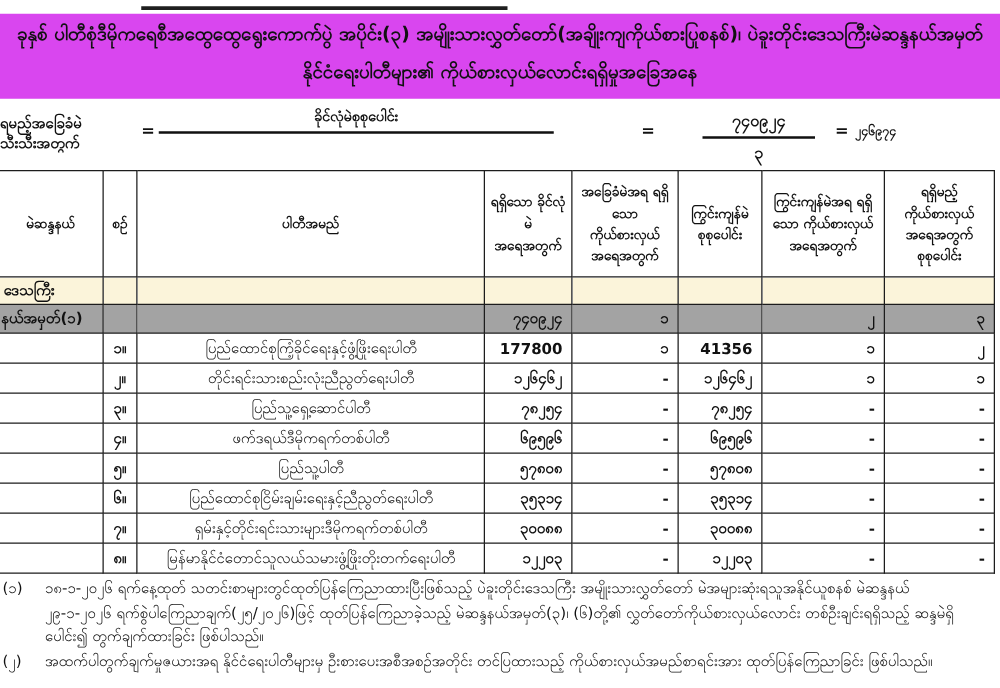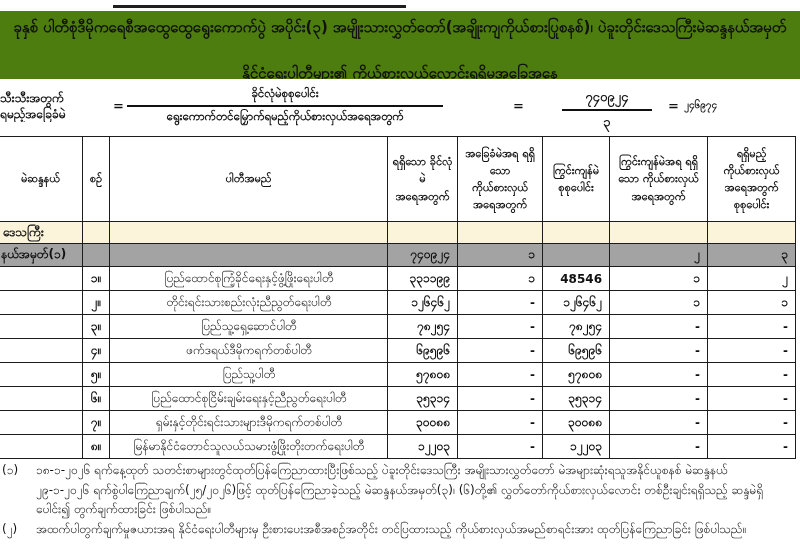--- a/index.html
+++ b/index.html
@@ -8,7 +8,7 @@
 
   .top-rule{position:absolute;left:113px;top:5px;width:293px;height:3px;background:#1f1f1f;}
 
-  .title-band{position:absolute;left:0;top:11px;width:800px;height:68px;background:#4d7c0f;overflow:hidden;}
+  .title-band{position:absolute;left:0;top:11px;width:800px;height:68px;background:#d946ef;overflow:hidden;}
   .title-band .t1{margin-top:6px;font-size:15px;font-weight:bold;text-align:center;white-space:nowrap;}
   .title-band .t2{margin-top:24px;font-size:15px;font-weight:bold;text-align:center;white-space:nowrap;}
 

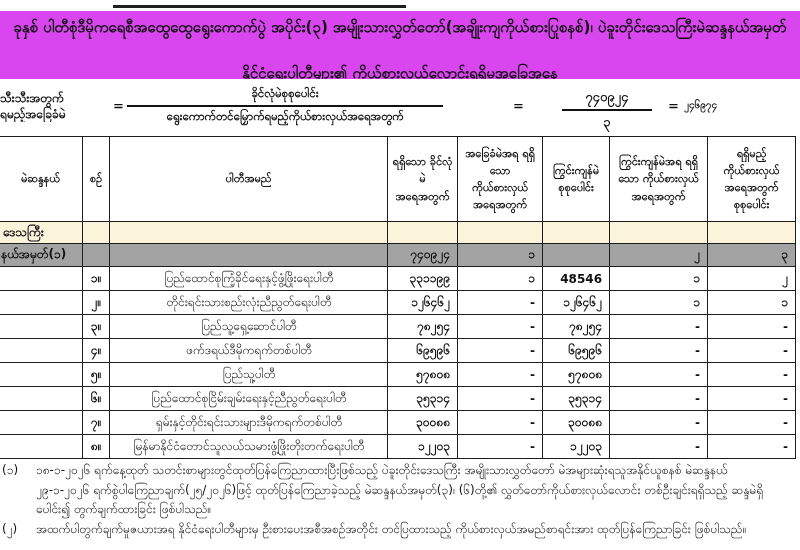--- a/index.html
+++ b/index.html
@@ -10,7 +10,7 @@
 
   .title-band{position:absolute;left:0;top:11px;width:800px;height:68px;background:#d946ef;overflow:hidden;}
   .title-band .t1{margin-top:6px;font-size:15px;font-weight:bold;text-align:center;white-space:nowrap;}
-  .title-band .t2{margin-top:24px;font-size:15px;font-weight:bold;text-align:center;white-space:nowrap;}
+  .title-band .t2{margin-top:8px;font-size:15px;font-weight:bold;text-align:center;white-space:nowrap;}
 
   .formula{position:absolute;left:0;top:84px;width:800px;height:52px;}
   .f-label{position:absolute;left:0;top:6px;width:110px;font-size:12px;font-weight:bold;line-height:16px;overflow:hidden;white-space:nowrap;}

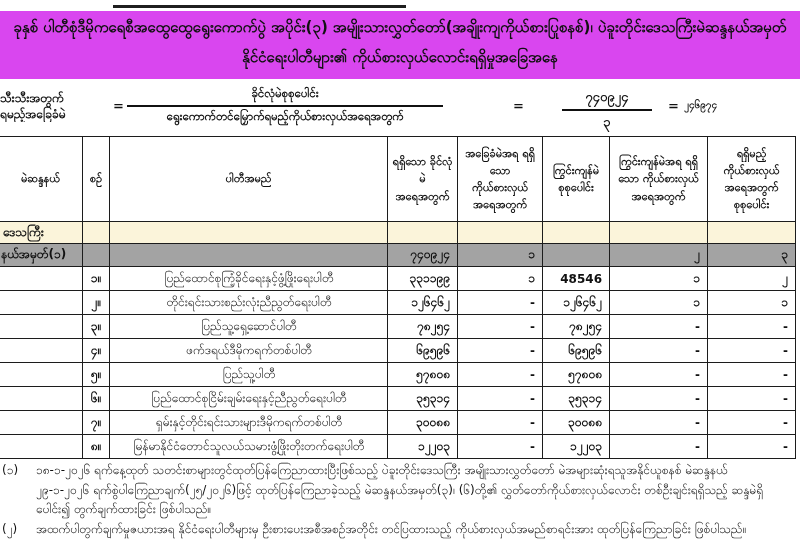--- a/index.html
+++ b/index.html
@@ -61,8 +61,8 @@
 
   <div class="formula">
     <div class="f-label">
+      <div>ရမည့်အခြေခံမဲ</div>
       <div>သီးသီးအတွက်</div>
-      <div>ရမည့်အခြေခံမဲ</div>
     </div>
     <div class="eq eq1">=</div>
     <div class="frac frac-words">

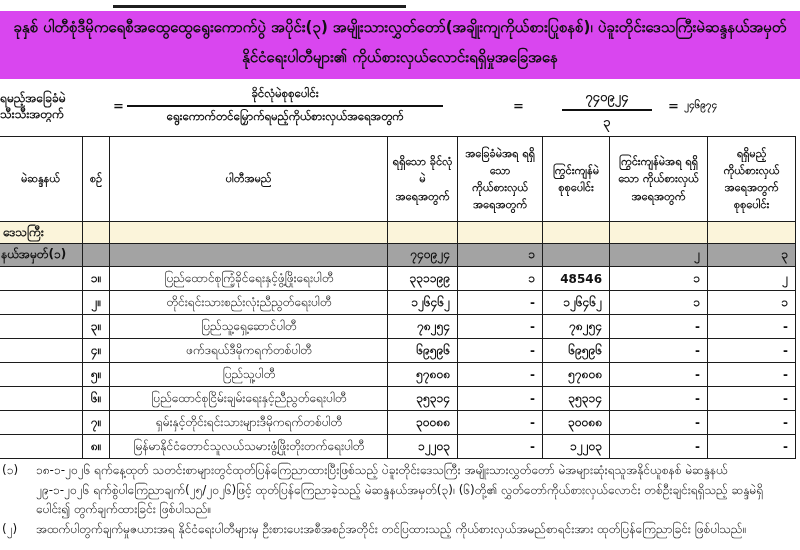--- a/index.html
+++ b/index.html
@@ -68,7 +68,6 @@
     <div class="frac frac-words">
       <div class="fnum">ခိုင်လုံမဲစုစုပေါင်း</div>
       <div class="bar"></div>
-      <div class="fden">ရွေးကောက်တင်မြှောက်ရမည့်ကိုယ်စားလှယ်အရေအတွက်</div>
     </div>
     <div class="eq eq2">=</div>
     <div class="frac frac-nums">

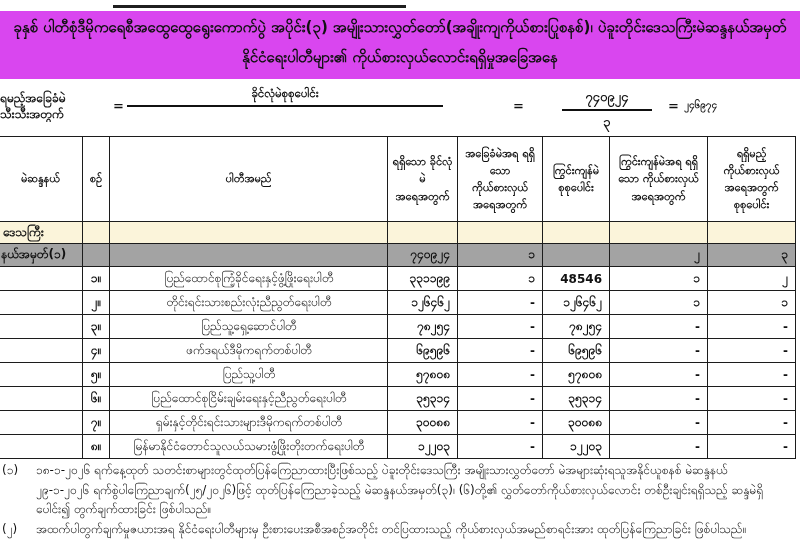--- a/index.html
+++ b/index.html
@@ -127,7 +127,7 @@
       <td></td>
       <td class="serial">၁။</td>
       <td class="party">ပြည်ထောင်စုကြံ့ခိုင်ရေးနှင့်ဖွံ့ဖြိုးရေးပါတီ</td>
-      <td class="num">၃၃၁၁၉၉</td>
+      <td class="num">177800</td>
       <td class="num">၁</td>
       <td class="num">48546</td>
       <td class="num">၁</td>

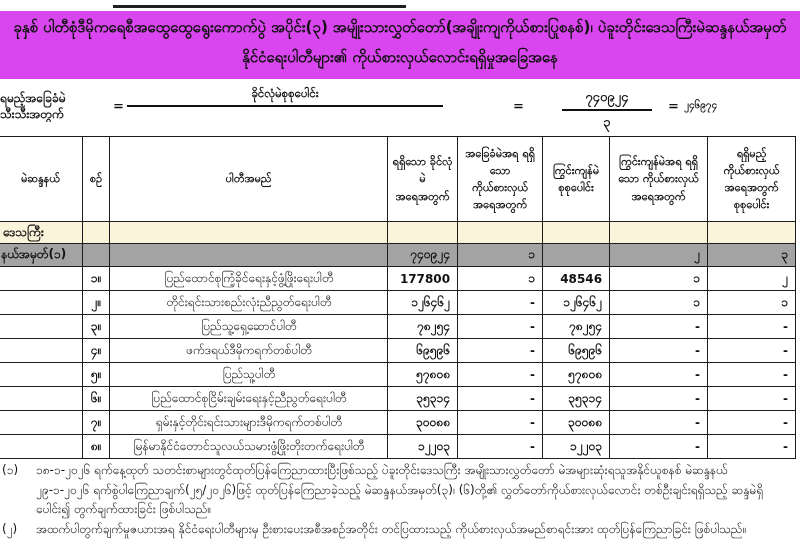--- a/index.html
+++ b/index.html
@@ -129,7 +129,7 @@
       <td class="party">ပြည်ထောင်စုကြံ့ခိုင်ရေးနှင့်ဖွံ့ဖြိုးရေးပါတီ</td>
       <td class="num">177800</td>
       <td class="num">၁</td>
-      <td class="num">48546</td>
+      <td class="num">41356</td>
       <td class="num">၁</td>
       <td class="num">၂</td>
     </tr>

